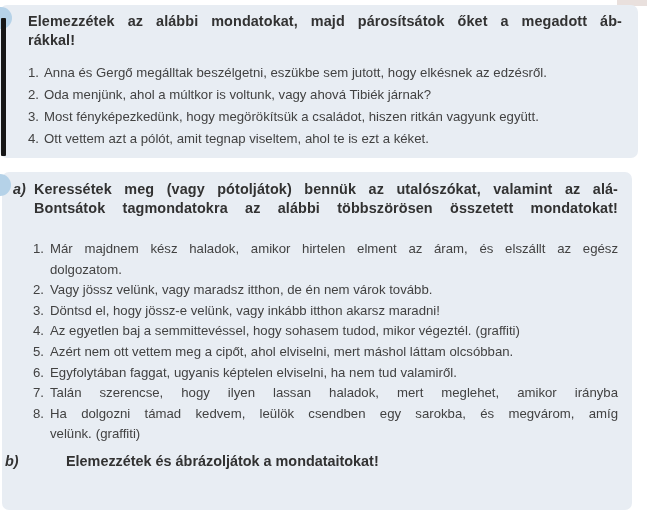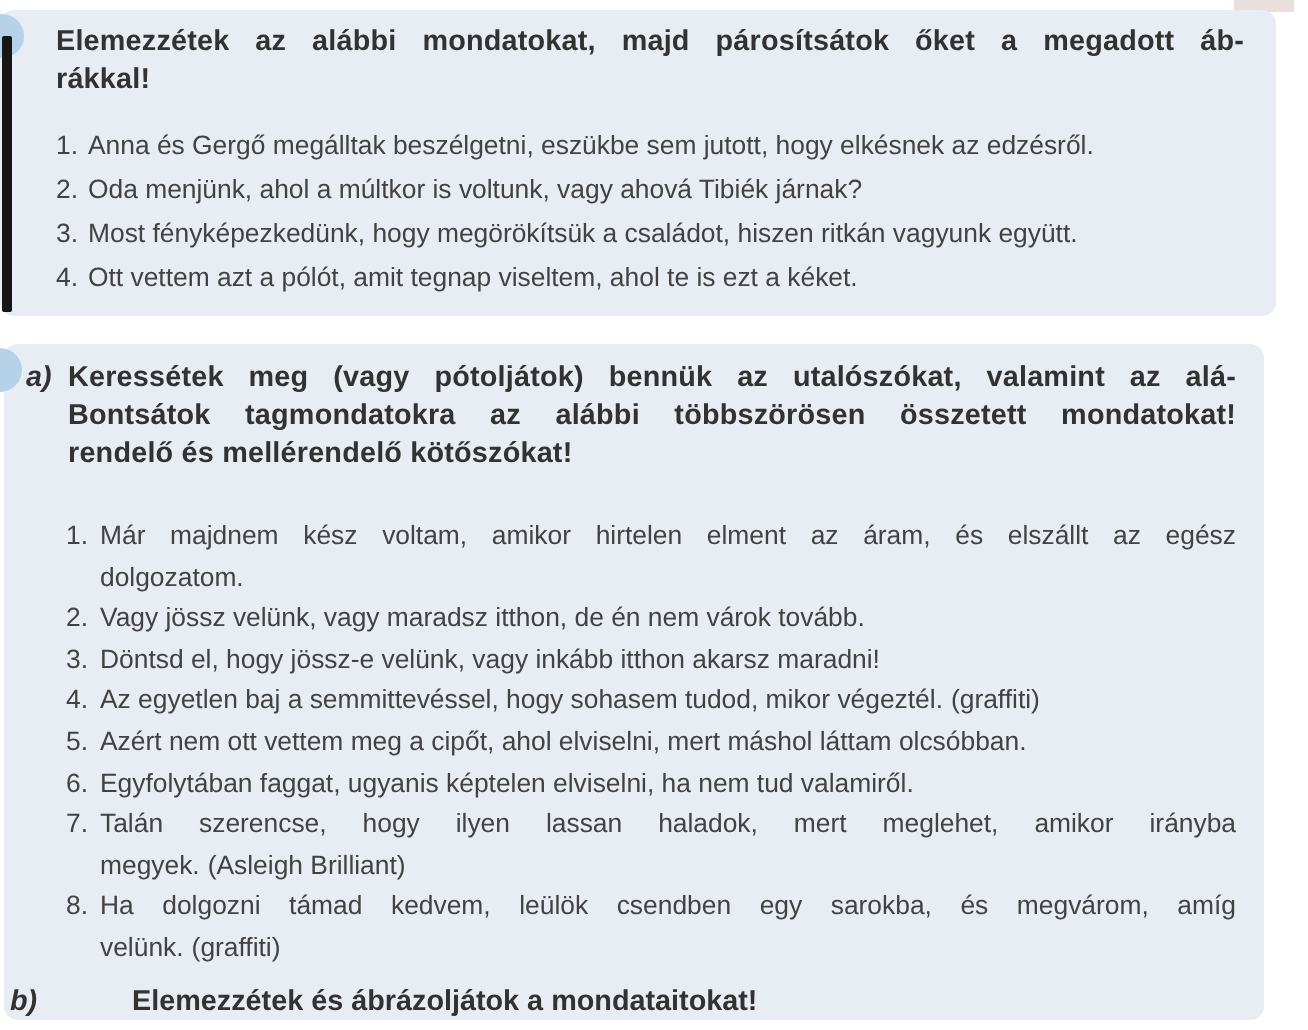--- a/index.html
+++ b/index.html
@@ -79,7 +79,6 @@
       <div class="a-heading heading">
         <div class="jl">Keressétek meg (vagy pótoljátok) bennük az utalószókat, valamint az alá-</div>
         <div class="jl">Bontsátok tagmondatokra az alábbi többszörösen összetett mondatokat!</div>
-        <div>rendelő és mellérendelő kötőszókat!</div>
       </div>
     </div>
 

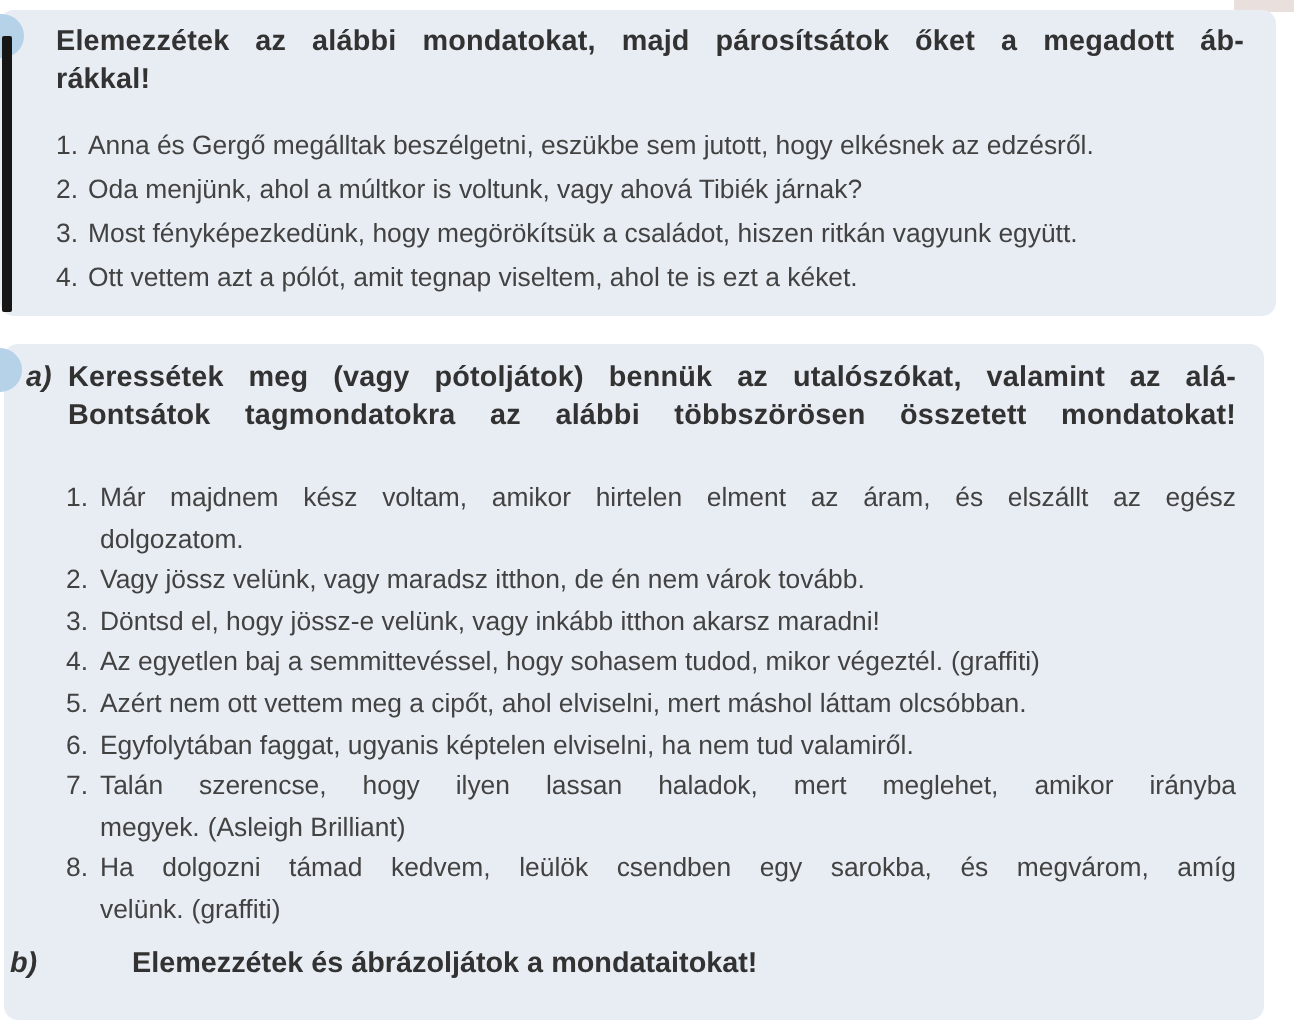--- a/index.html
+++ b/index.html
@@ -86,7 +86,7 @@
       <div class="item">
         <span class="num">1.</span>
         <span class="txt">
-          <div class="jl">Már majdnem kész voltam, amikor hirtelen elment az áram, és elszállt az egész</div>
+          <div class="jl">Már majdnem kész haladok, amikor hirtelen elment az áram, és elszállt az egész</div>
           <div>dolgozatom.</div>
         </span>
       </div>

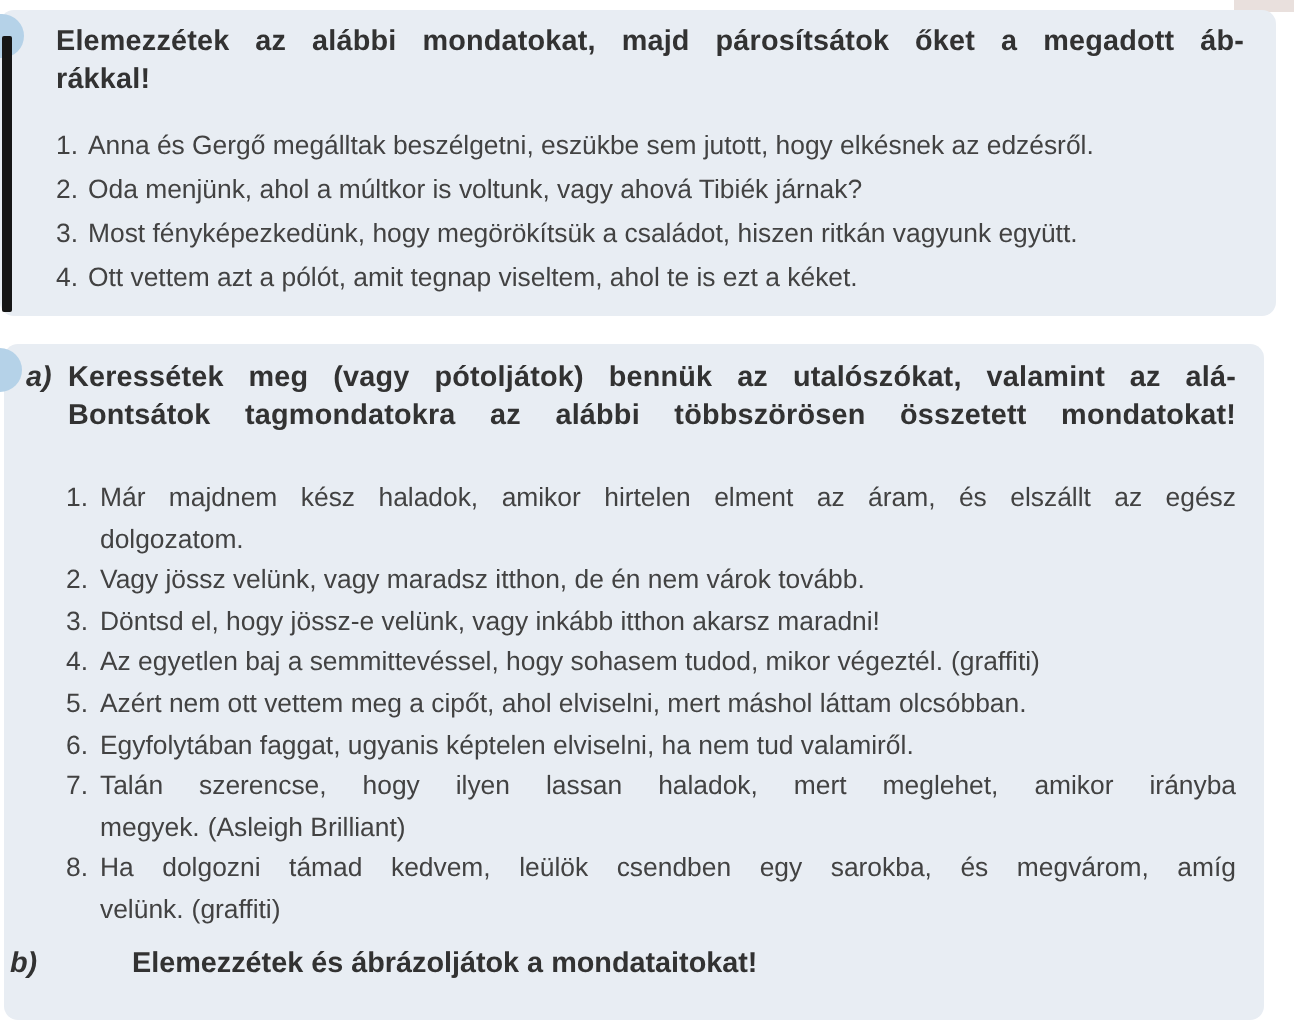--- a/index.html
+++ b/index.html
@@ -114,7 +114,6 @@
         <span class="num">7.</span>
         <span class="txt">
           <div class="jl">Talán szerencse, hogy ilyen lassan haladok, mert meglehet, amikor irányba</div>
-          <div><span>megyek.</span><span class="note">(Asleigh Brilliant)</span></div>
         </span>
       </div>
       <div class="item">

